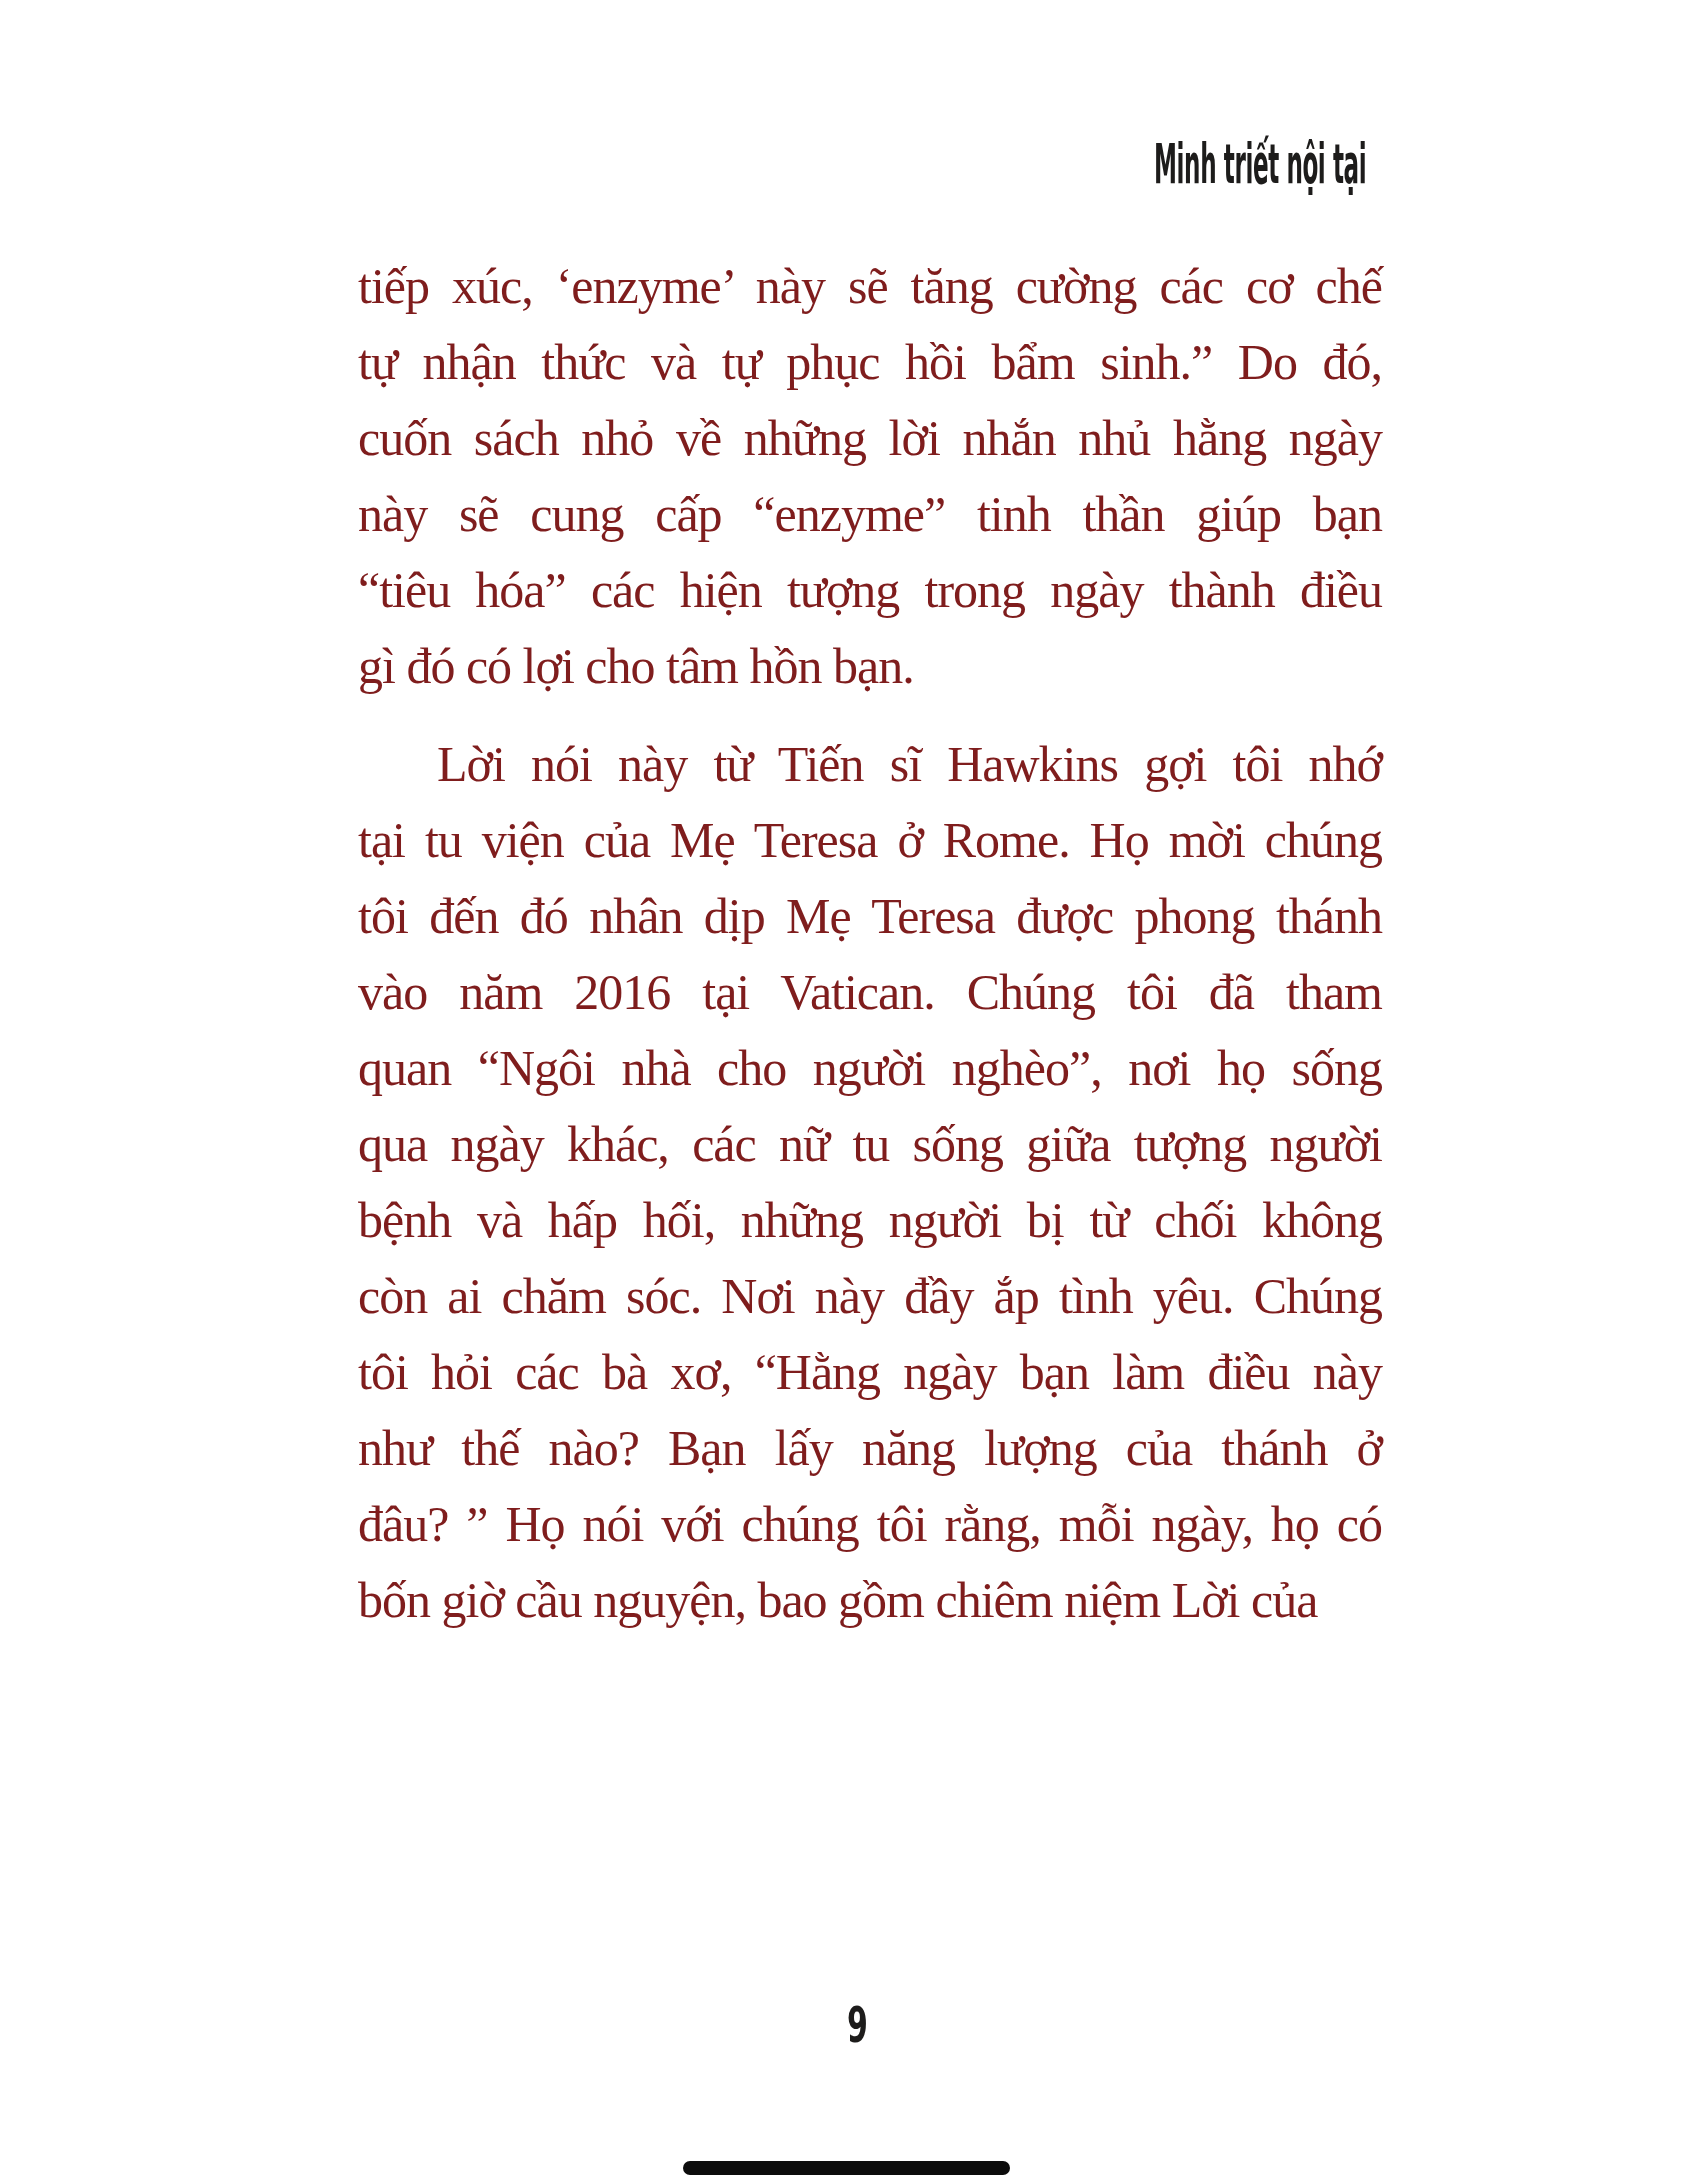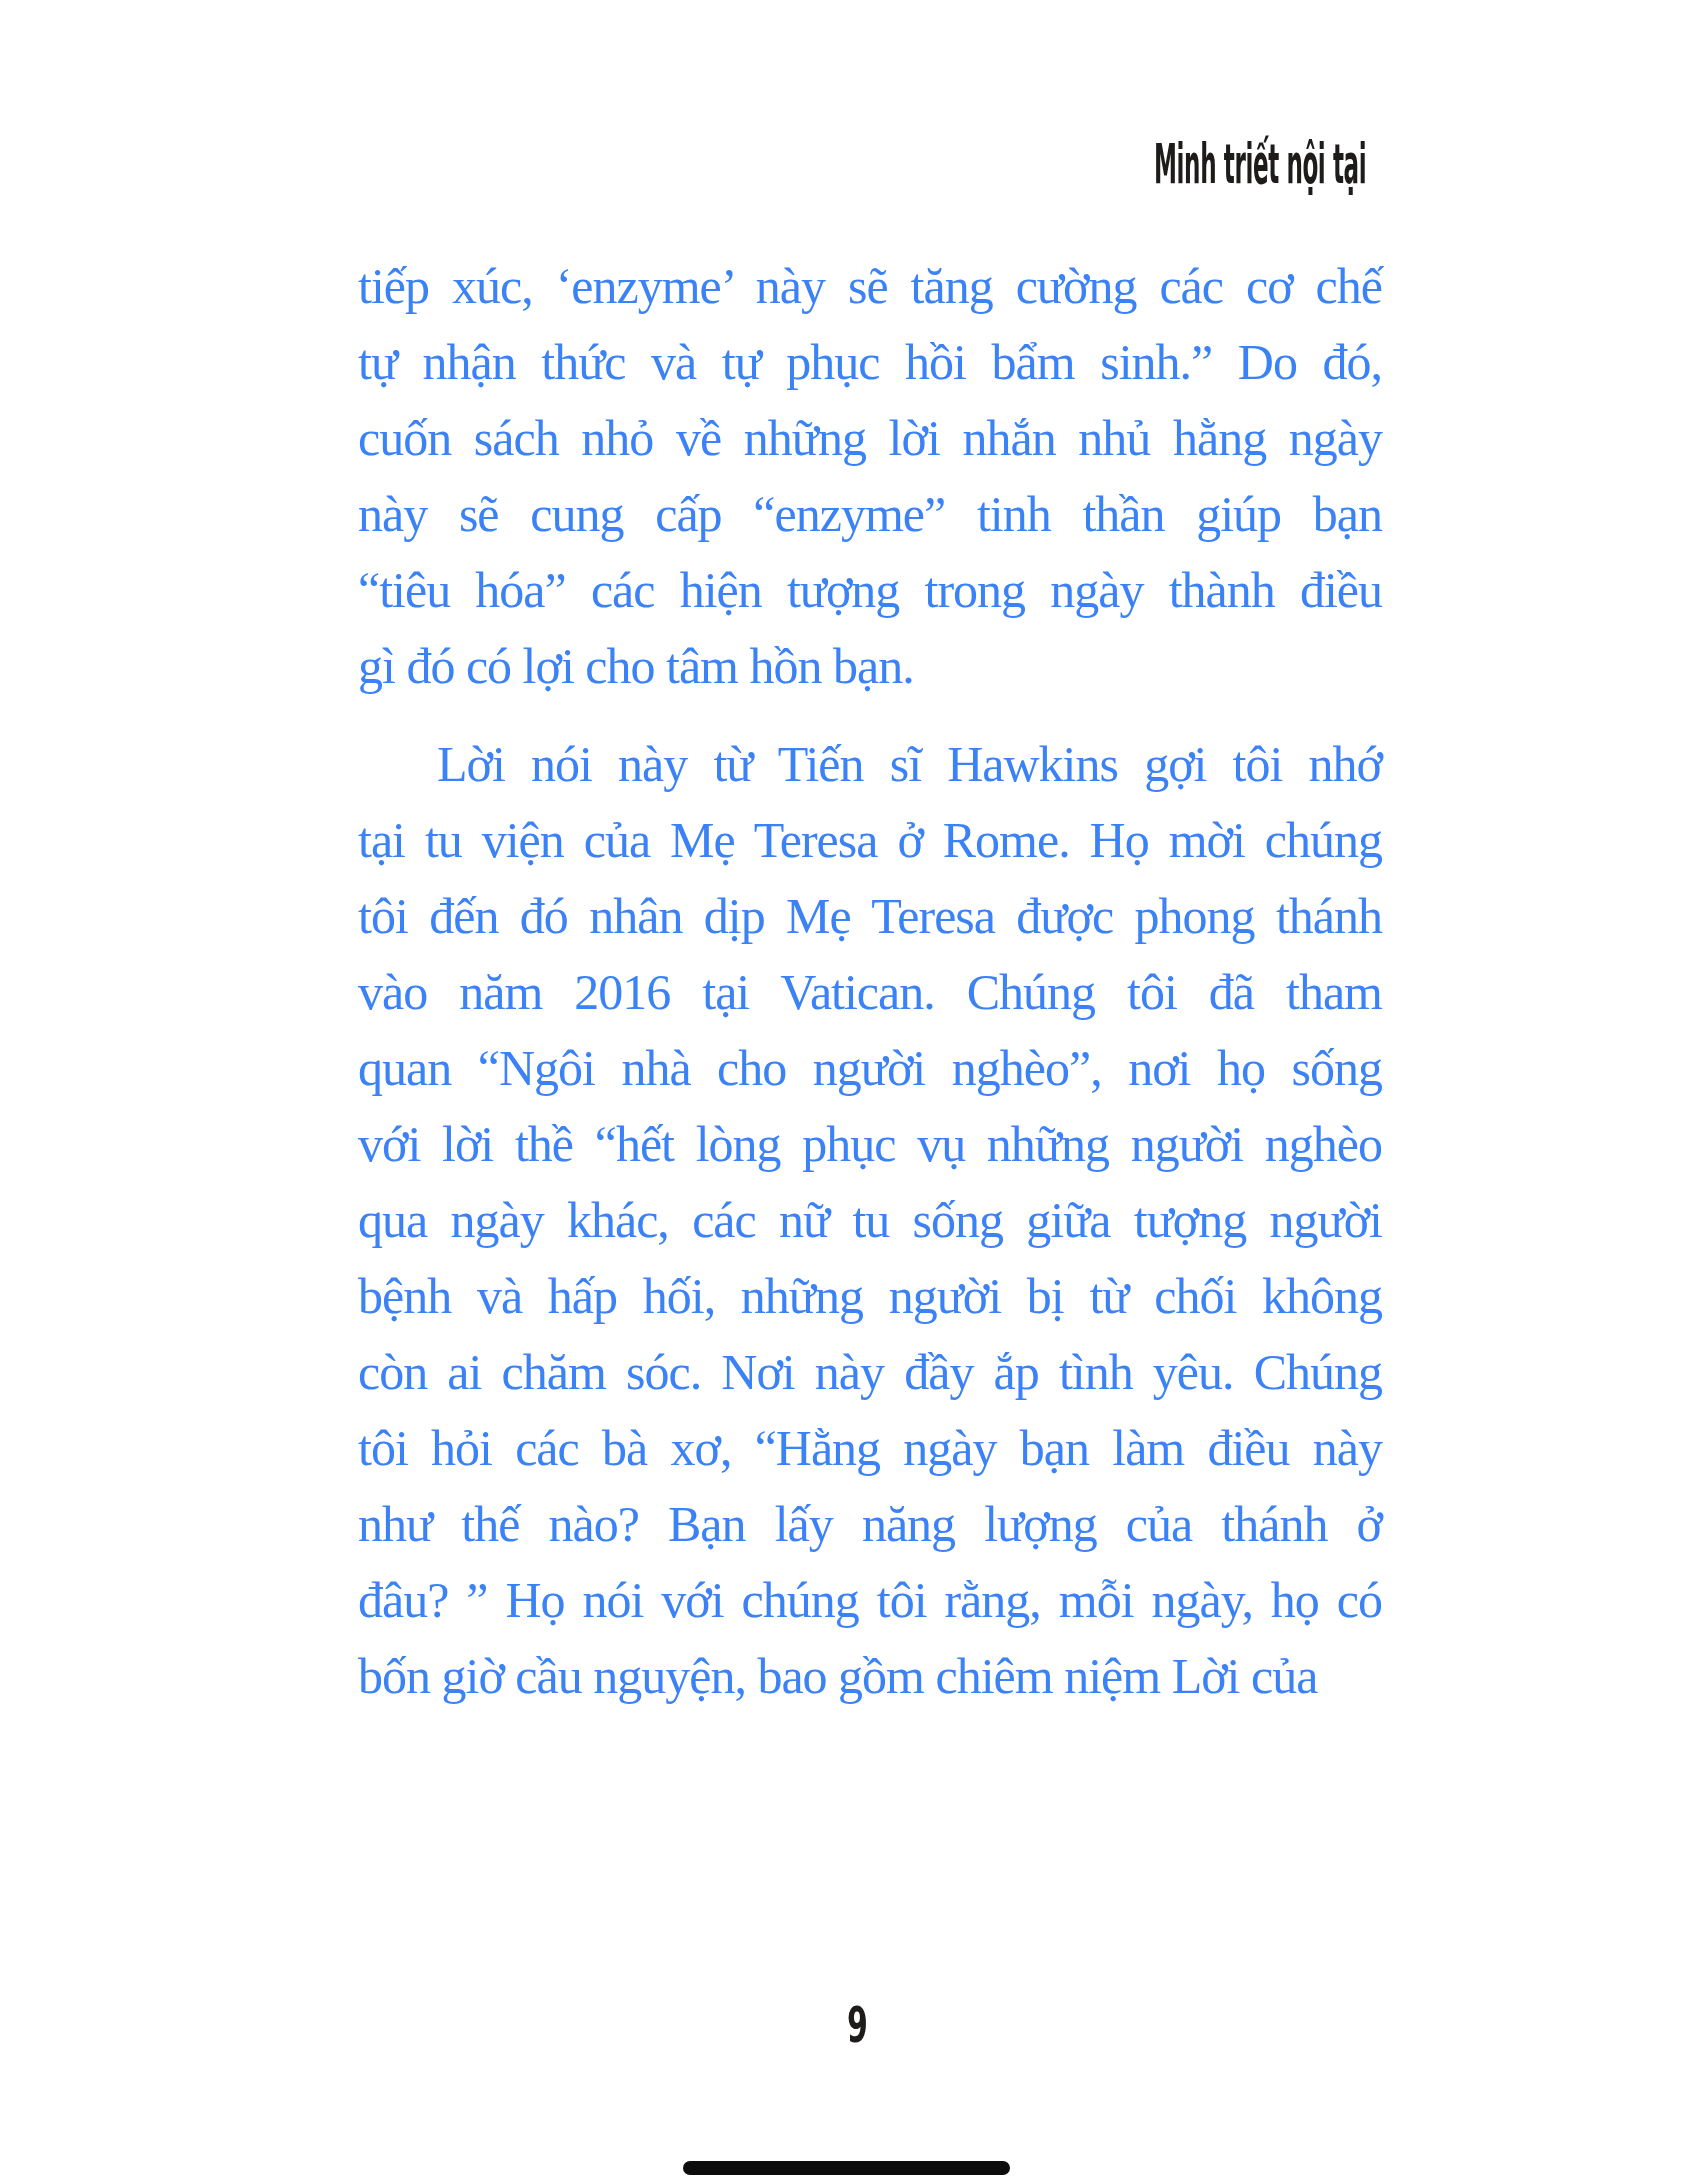--- a/index.html
+++ b/index.html
@@ -41,7 +41,7 @@
     width: 1024px;
     font-size: 50px;
     letter-spacing: -1px;
-    color: #3b82f6;
+    color: #7f1d1d;
   }
   .paragraph { margin: 0; }
   .paragraph.p2 { margin-top: 22px; }

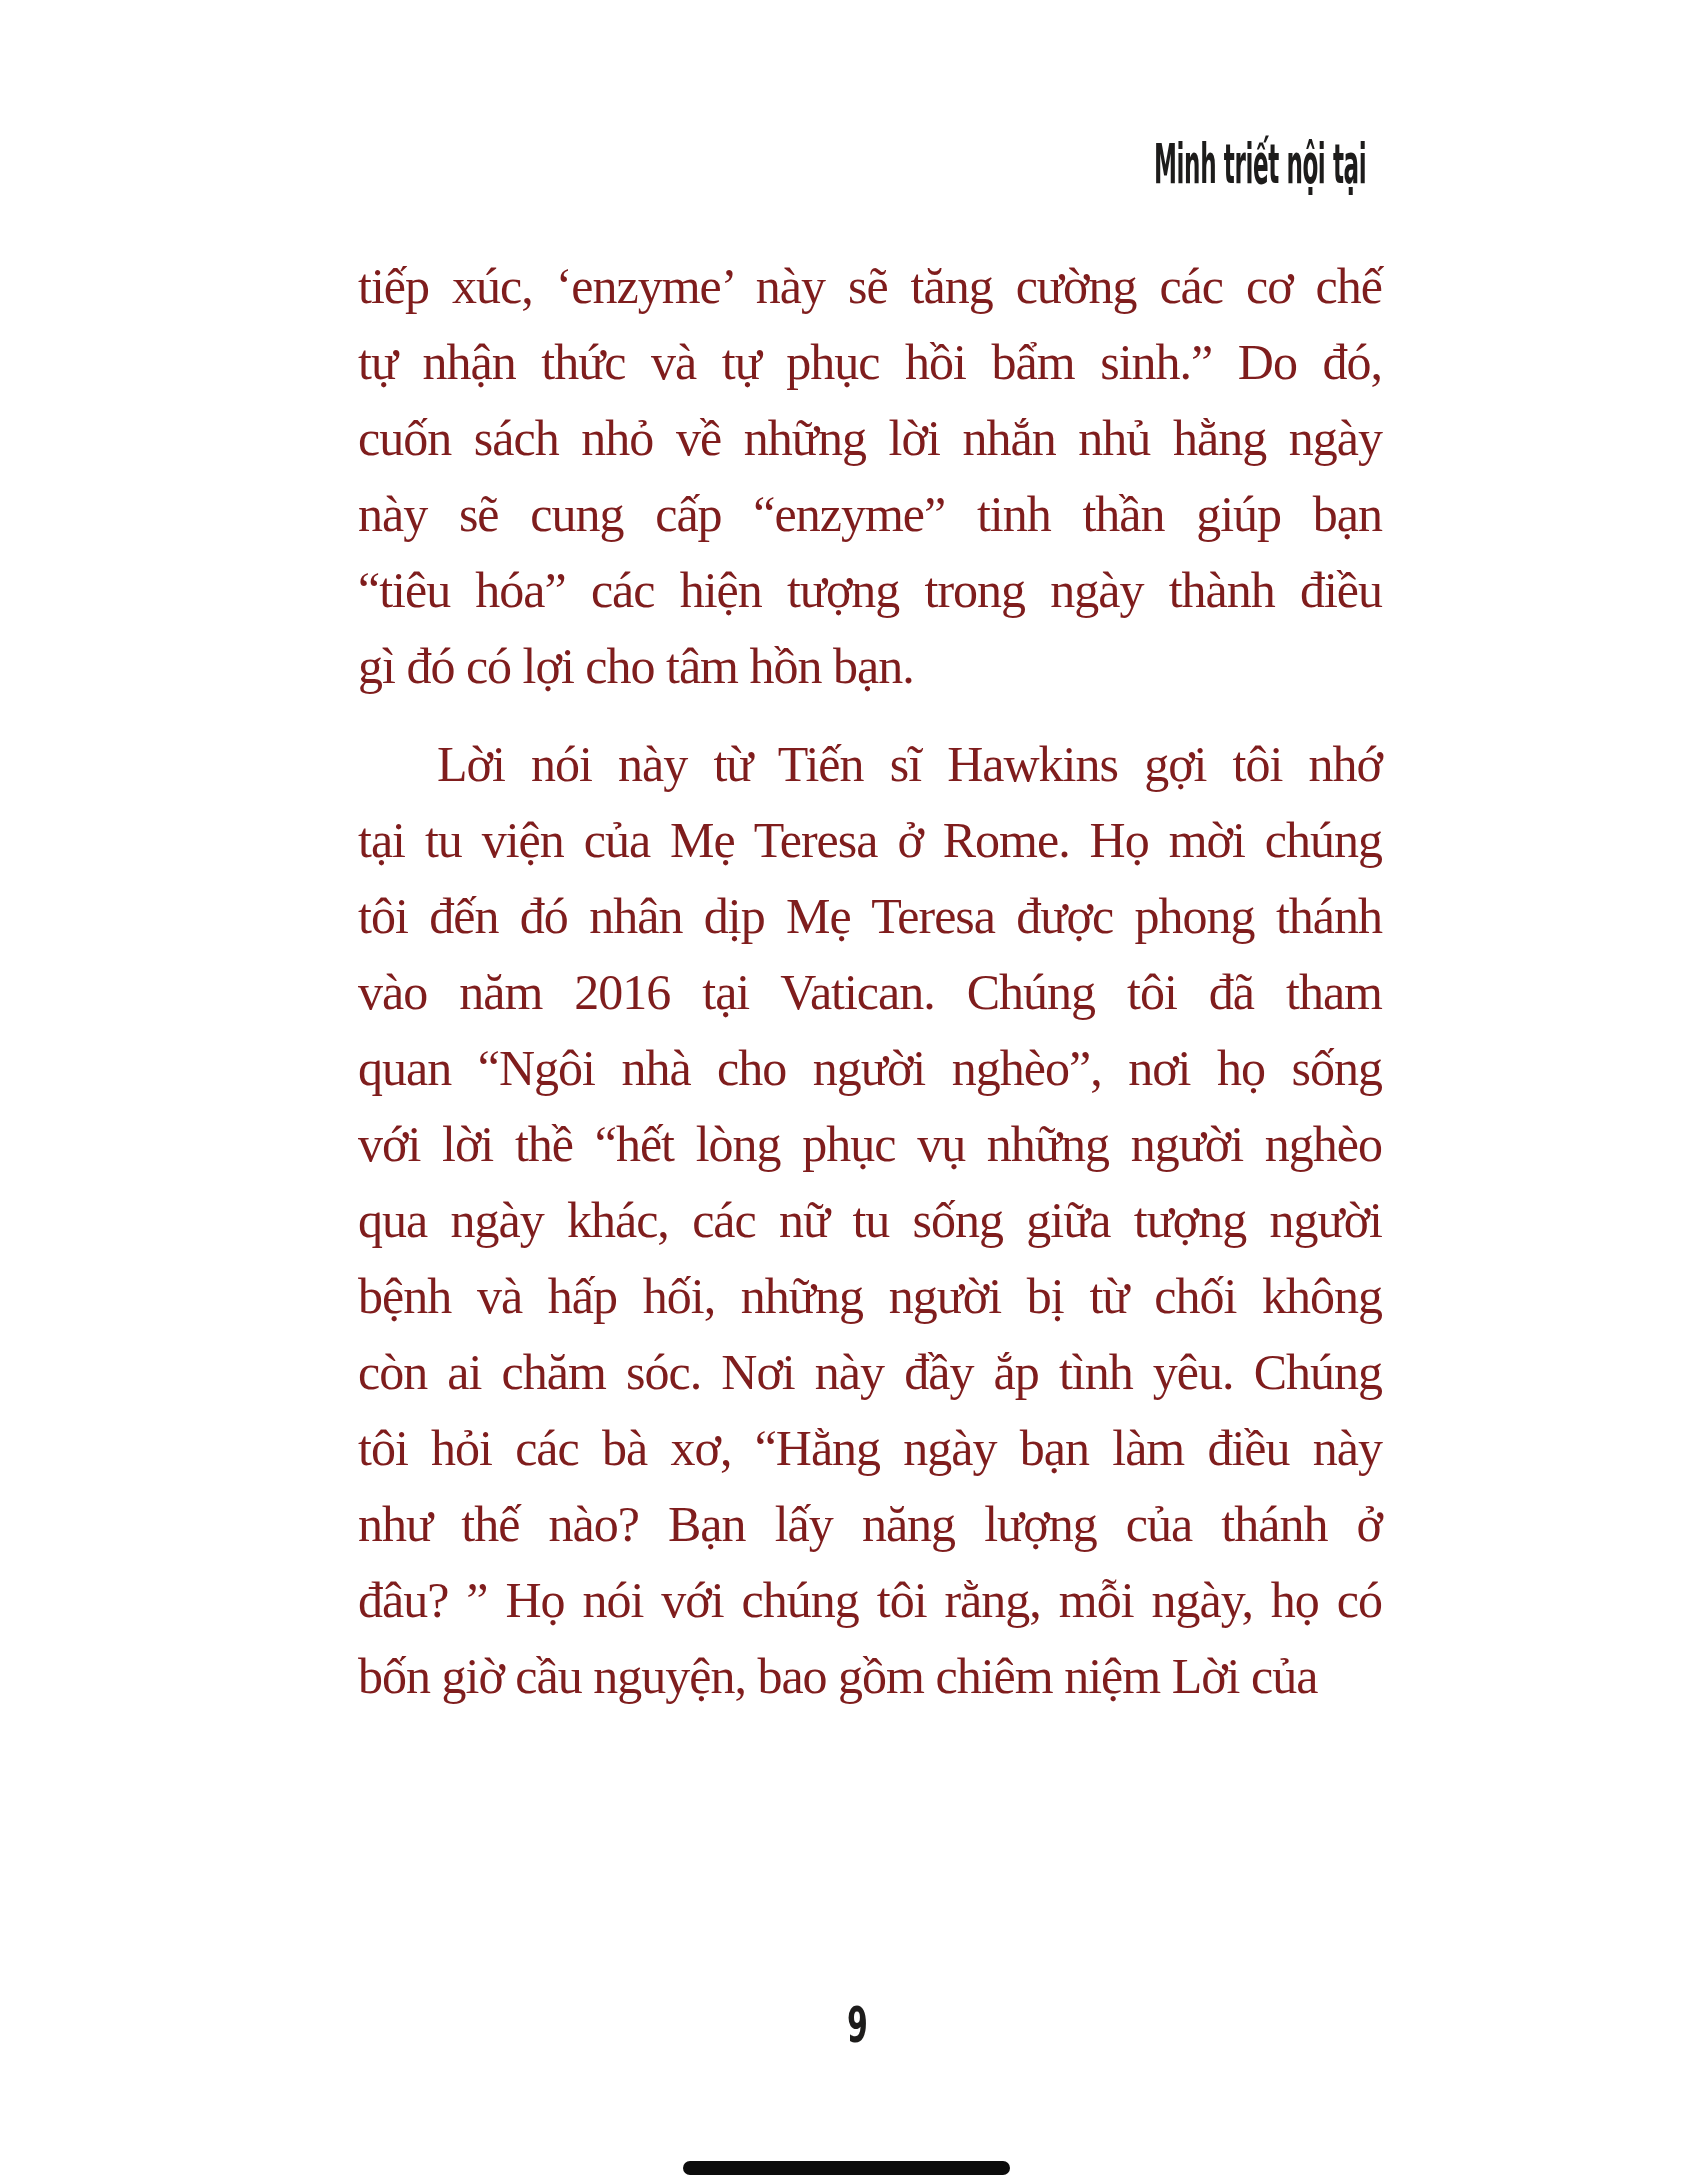--- a/index.html
+++ b/index.html
@@ -108,7 +108,6 @@
       <div class="line">tôi đến đó nhân dịp Mẹ Teresa được phong thánh</div>
       <div class="line">vào năm 2016 tại Vatican. Chúng tôi đã tham</div>
       <div class="line">quan “Ngôi nhà cho người nghèo”, nơi họ sống</div>
-      <div class="line">với lời thề “hết lòng phục vụ những người nghèo</div>
       <div class="line">qua ngày khác, các nữ tu sống giữa tượng người</div>
       <div class="line">bệnh và hấp hối, những người bị từ chối không</div>
       <div class="line">còn ai chăm sóc. Nơi này đầy ắp tình yêu. Chúng</div>

